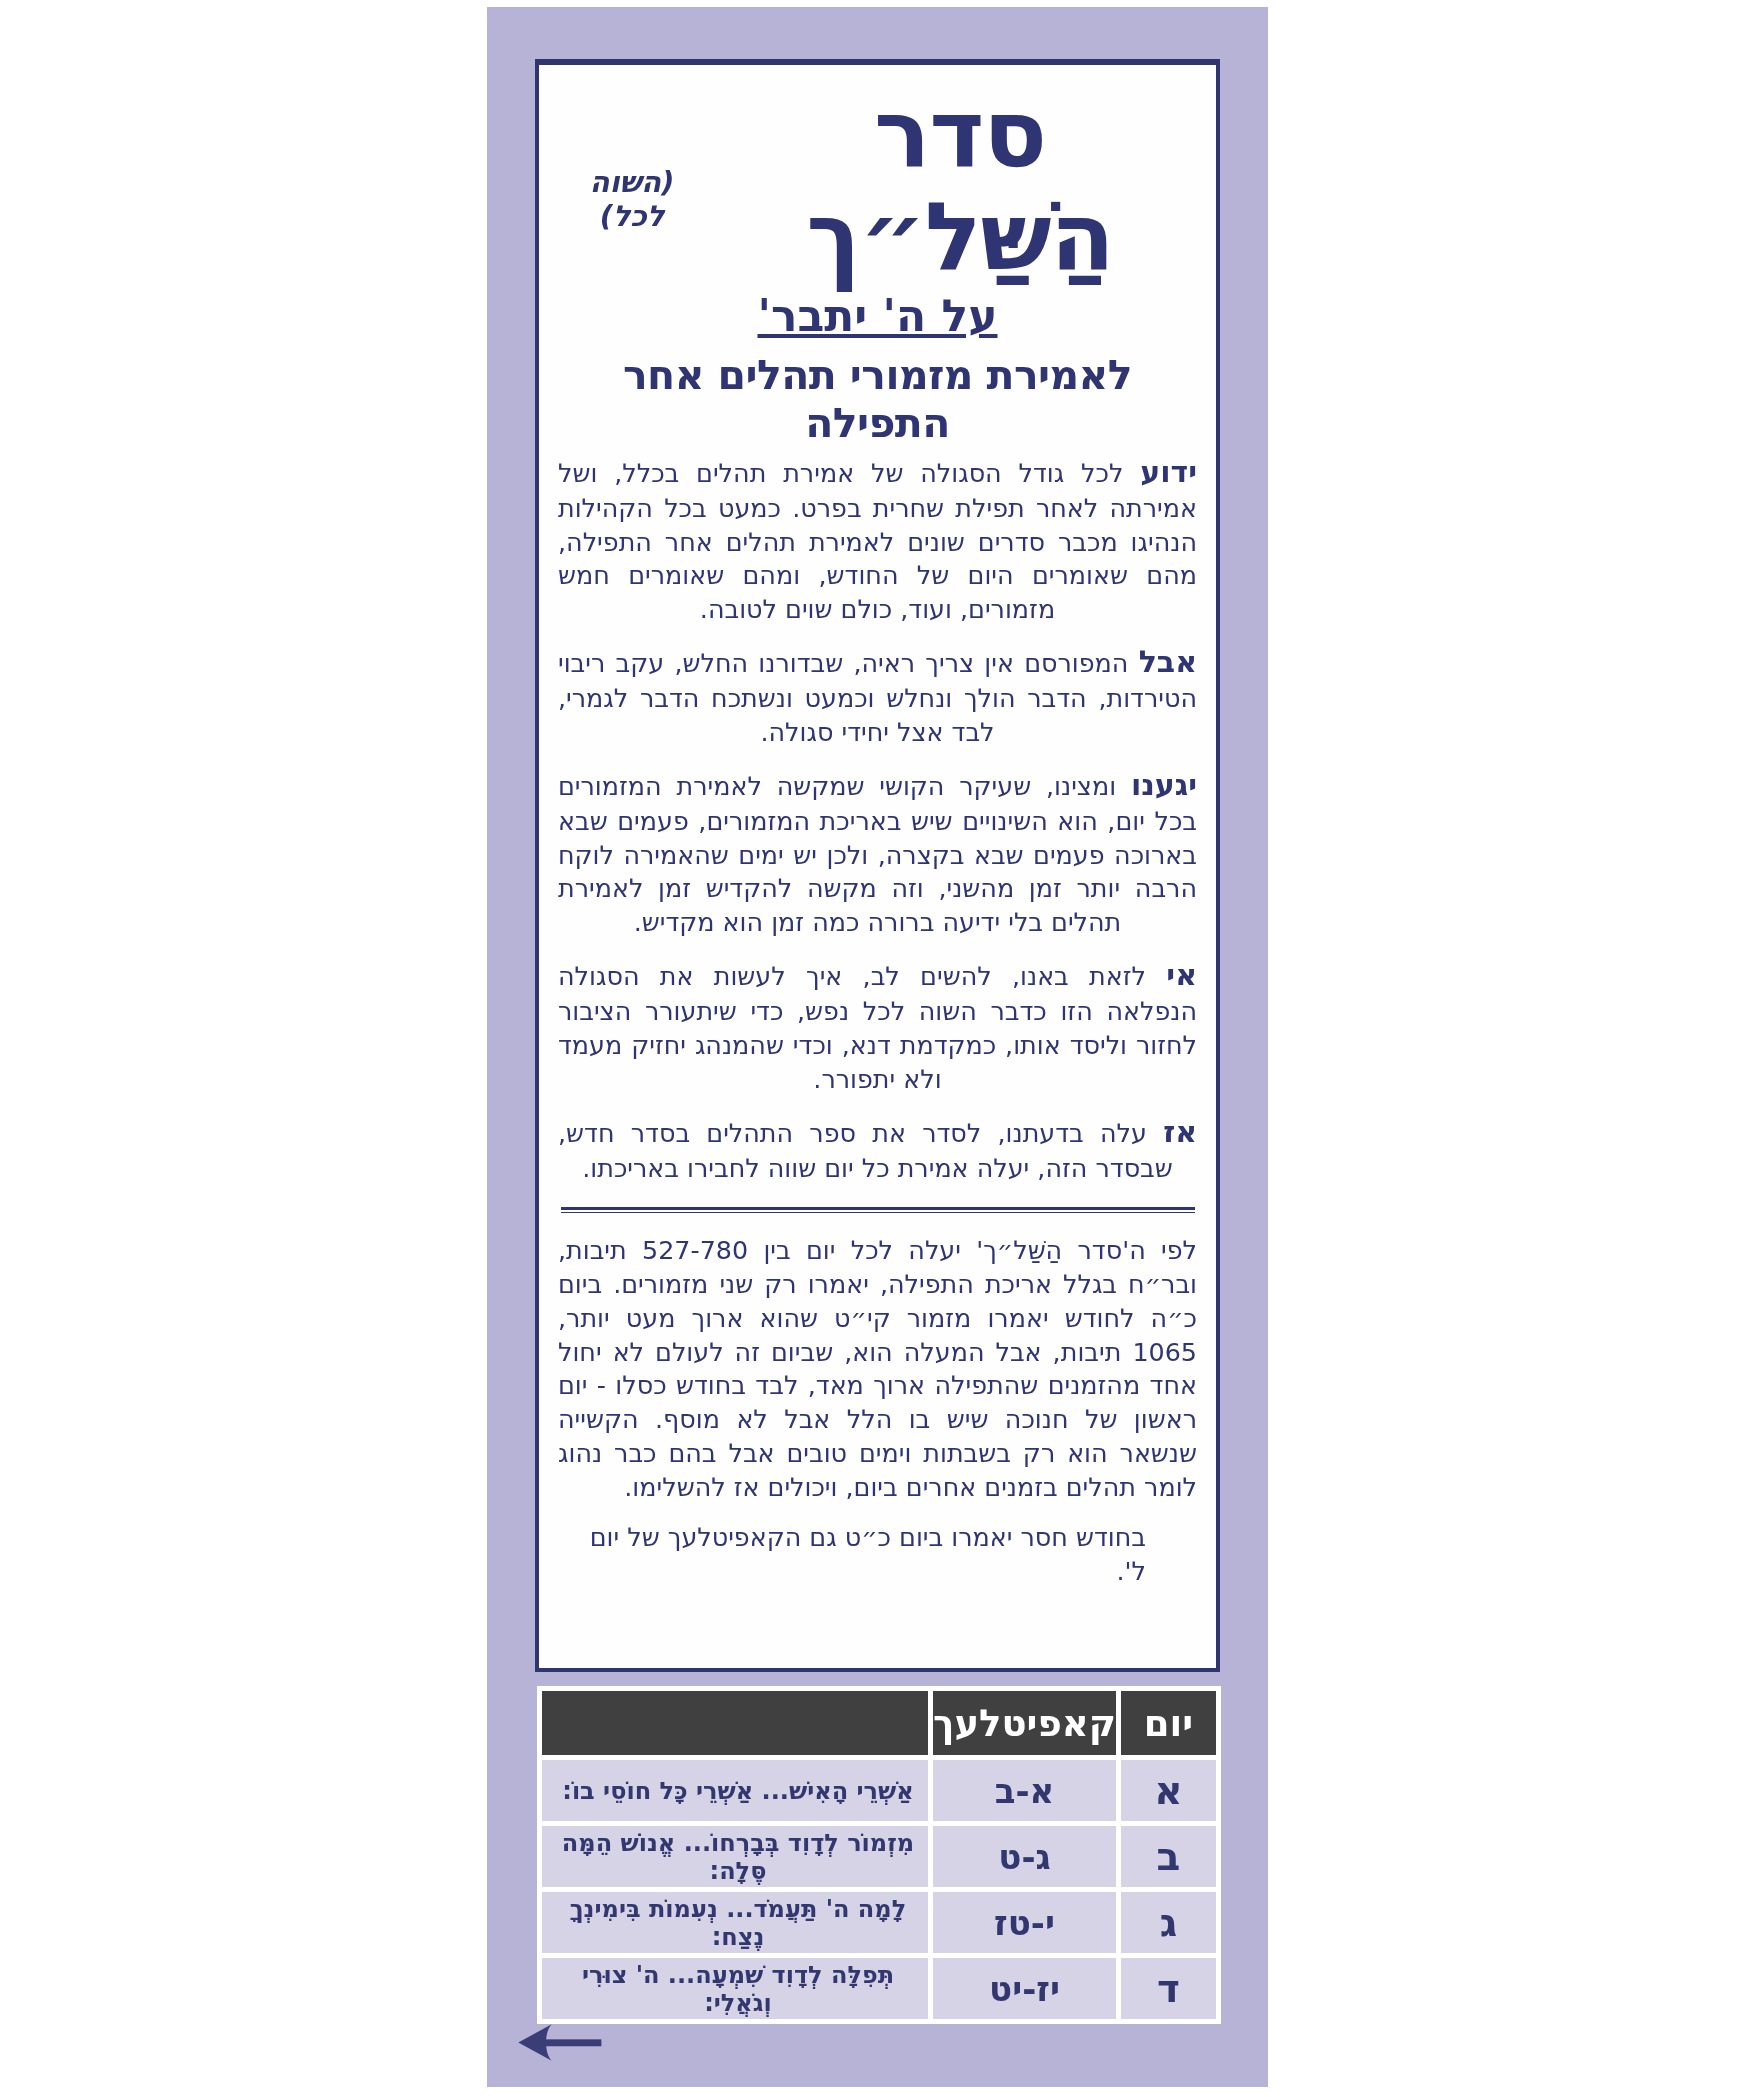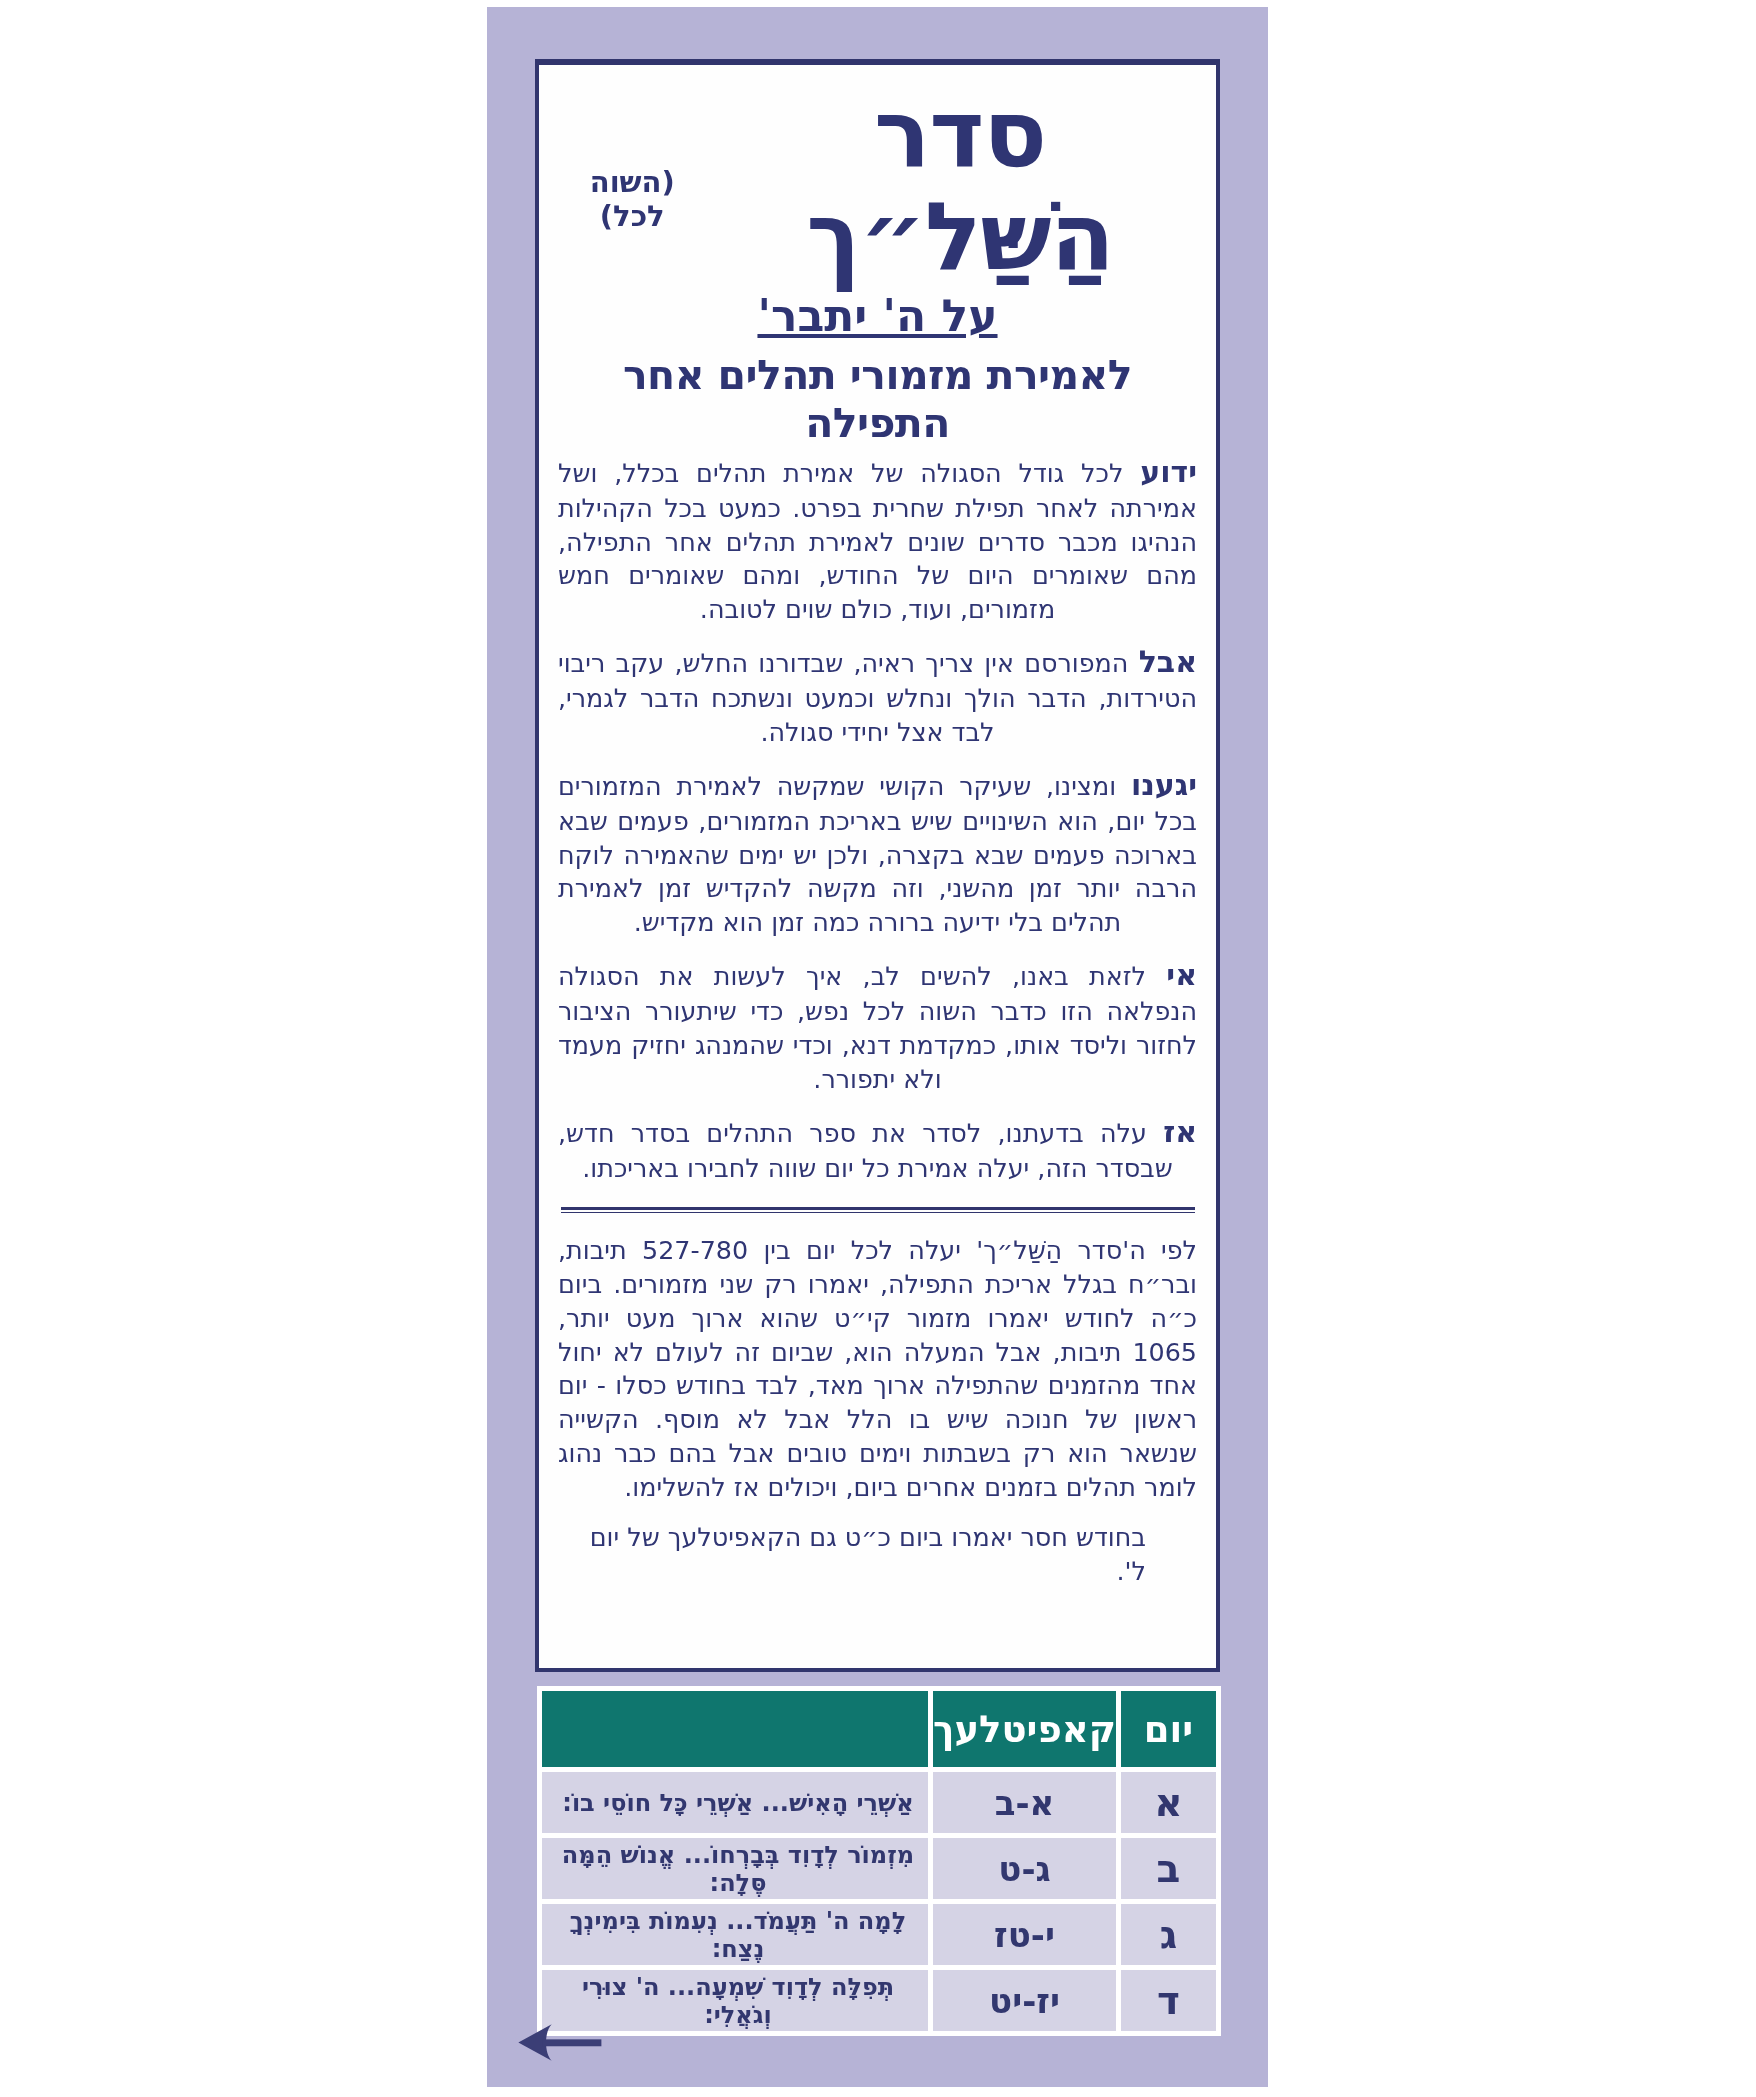--- a/index.html
+++ b/index.html
@@ -18,7 +18,7 @@
   .title-block { text-align:center; margin-top:7.6px; }
   .title-row { display:flex; flex-direction:row; justify-content:center; align-items:center; gap:16.5px; }
   .title-main { font-size:94px; line-height:1.1; font-weight:bold; letter-spacing:-1.3px; }
-  .title-paren { font-size:29px; font-weight:bold; margin-top:28px; }
+  .title-paren { font-size:29px; font-weight:bold; margin-top:28px;font-style:italic; }
   .title-sub1 { font-size:44px; font-weight:bold; margin-top:1.3px;text-decoration:underline; }
   .title-sub2 { font-size:41px; font-weight:bold; margin-top:10.2px; margin-bottom:5px; letter-spacing:-0.6px; }
 

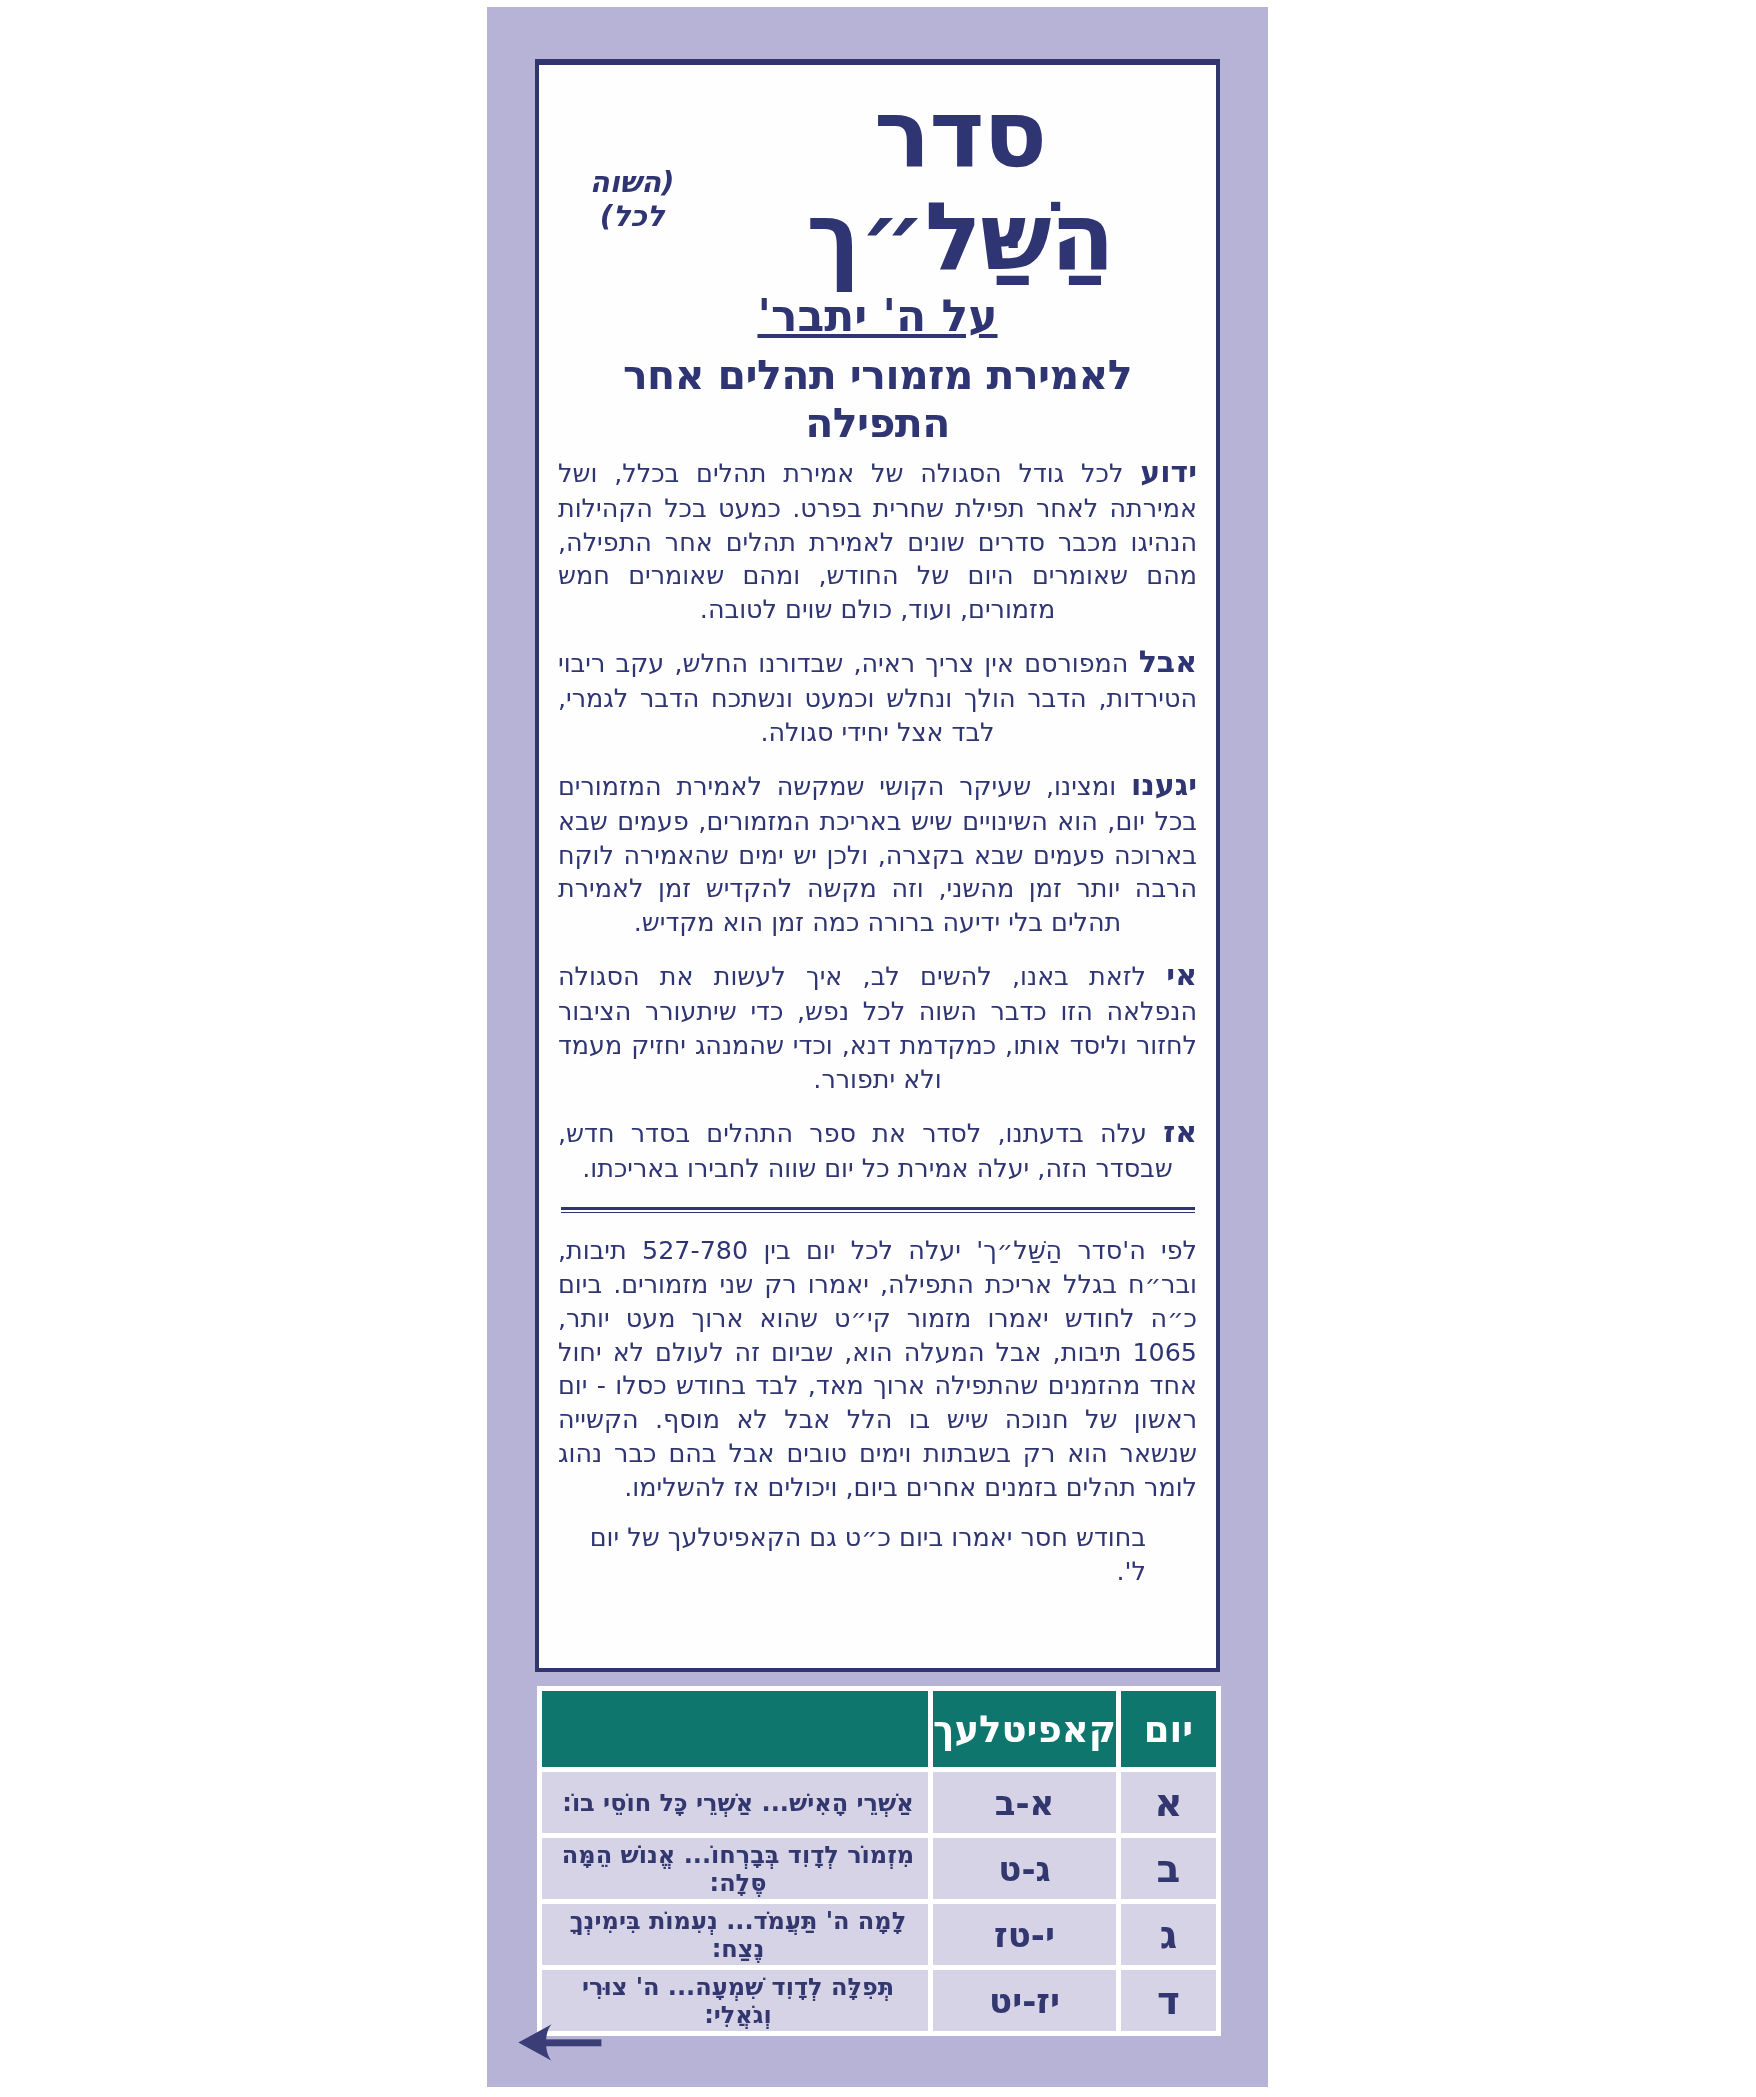--- a/index.html
+++ b/index.html
@@ -40,8 +40,8 @@
                  table-layout:fixed; }
   .sched-table col.c-day { width:95px; }
   .sched-table col.c-chap { width:183px; }
-  .sched-table th { background:#0f766e; color:#ffffff; font-size:37px; font-weight:bold;
-                    height:76px; text-align:center; vertical-align:middle; }
+  .sched-table th { background:#404040; color:#ffffff; font-size:37px; font-weight:bold;
+                    height:64px; text-align:center; vertical-align:middle; }
   .sched-table td { background:#d5d3e5; color:#32376f; height:61px; text-align:center;
                     vertical-align:middle; }
   .td-day { font-size:39px; font-weight:bold; }

